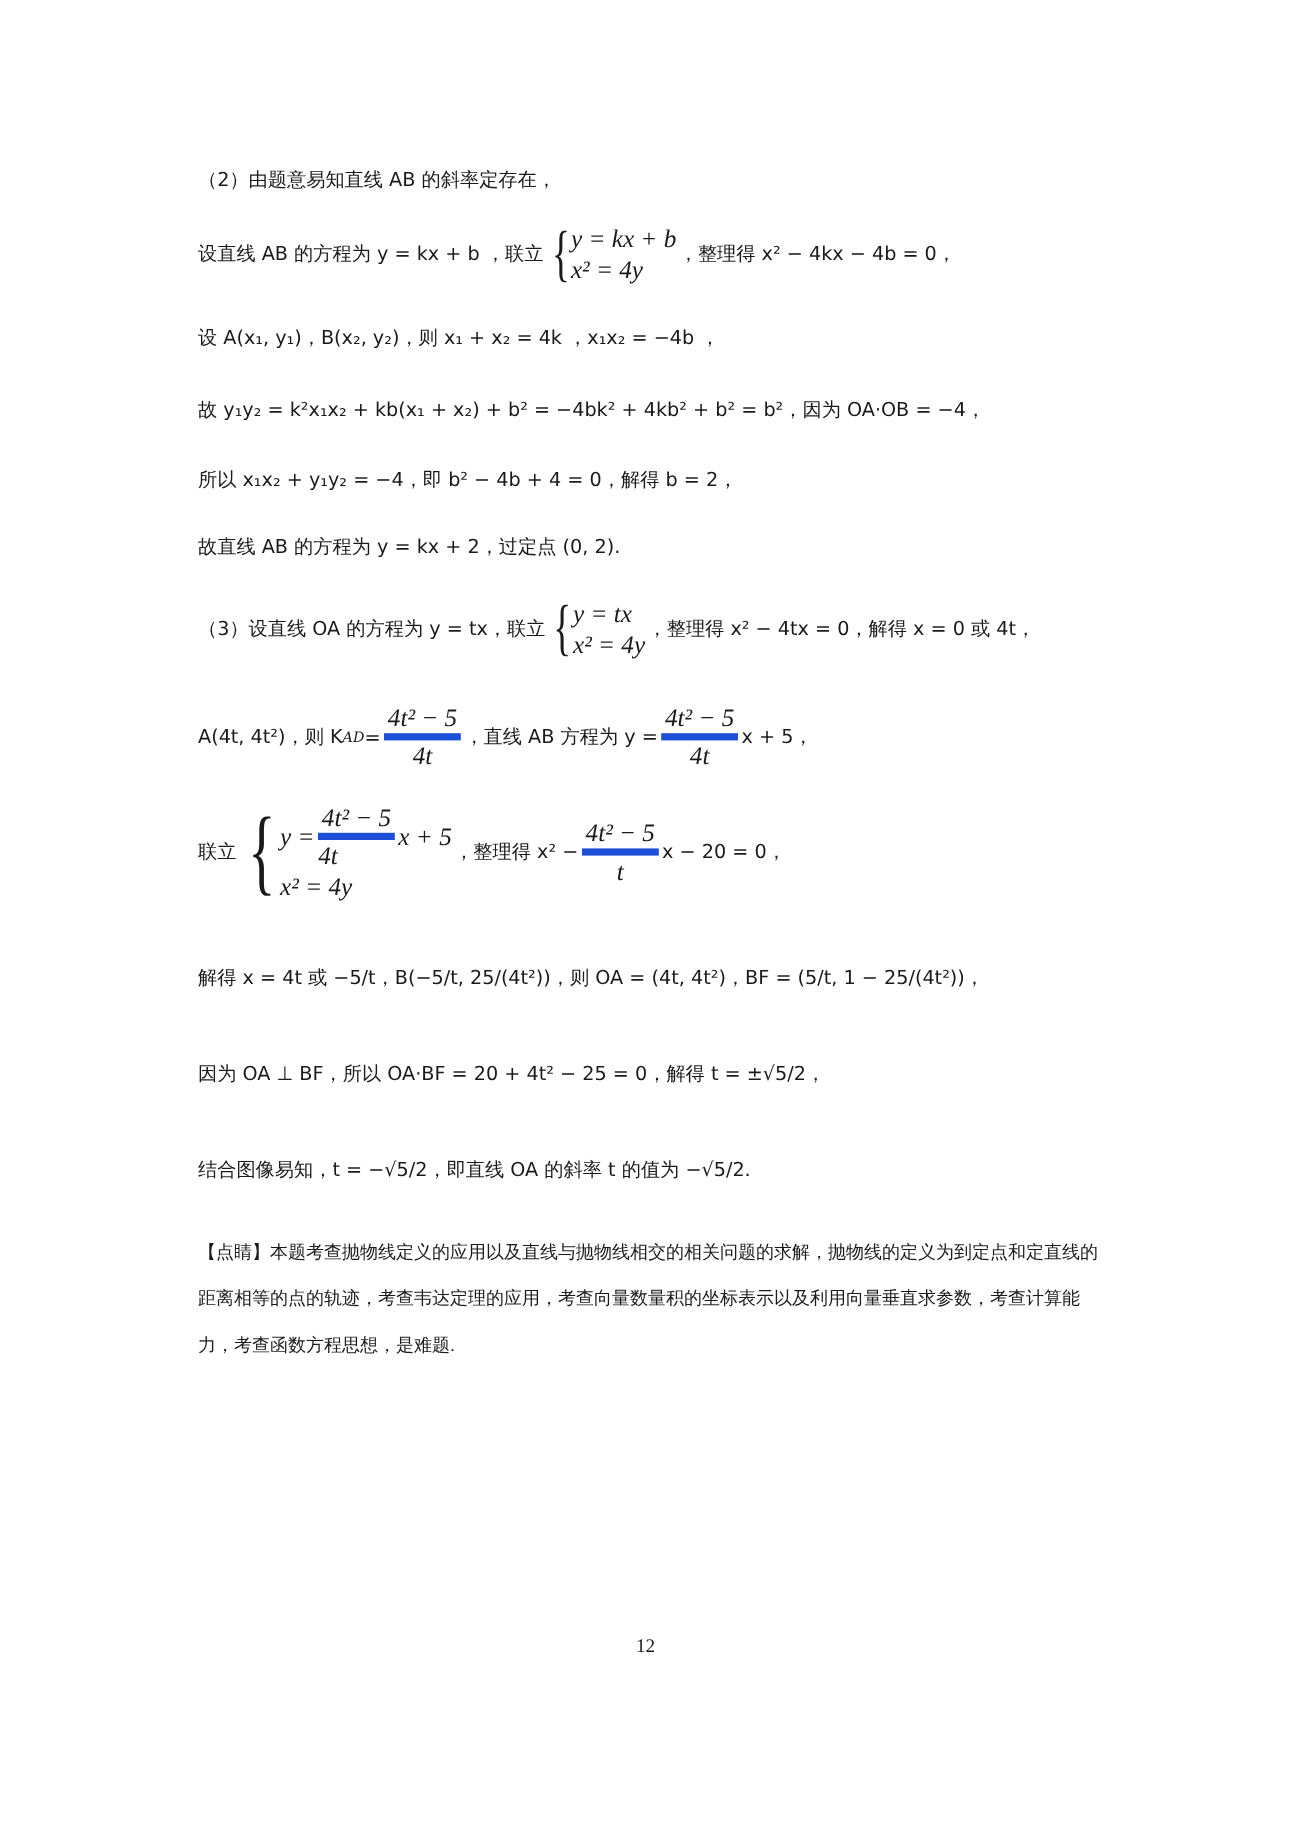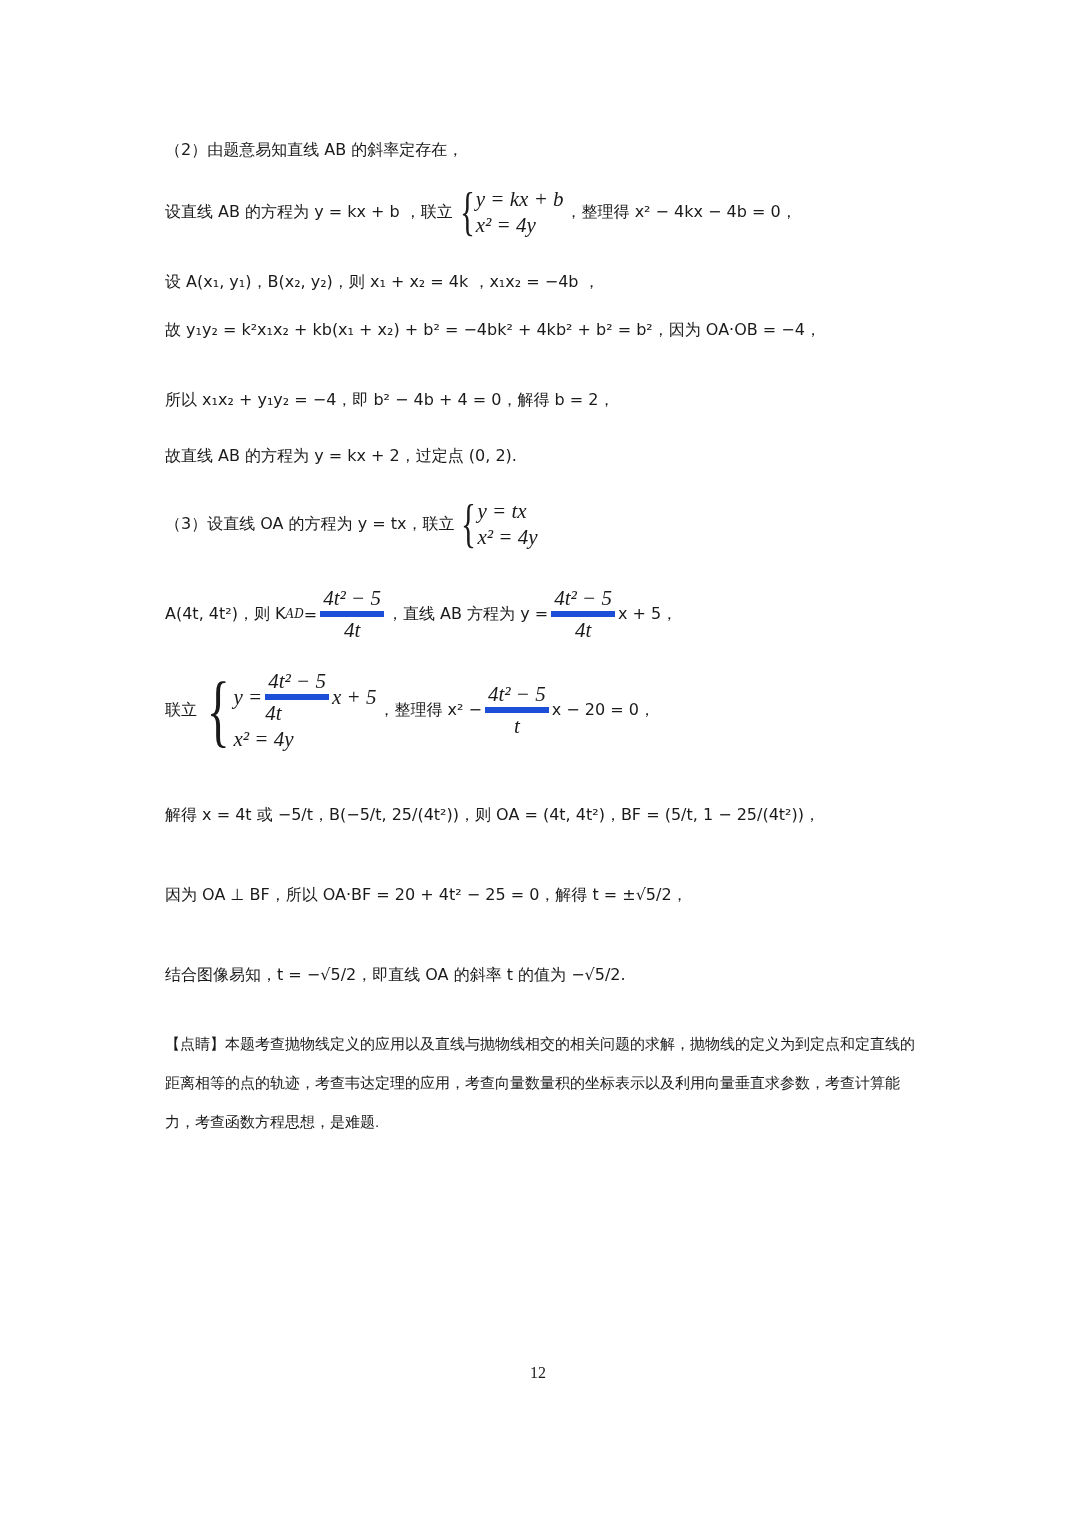--- a/index.html
+++ b/index.html
@@ -45,7 +45,7 @@
     <span class="cn">设 A(x₁, y₁)，B(x₂, y₂)，则 x₁ + x₂ = 4k ，x₁x₂ = −4b ，</span>
   </div>
 
-  <div class="line" style="top:320px;">
+  <div class="line" style="top:332px;">
     <span class="cn">故 y₁y₂ = k²x₁x₂ + kb(x₁ + x₂) + b² = −4bk² + 4kb² + b² = b²，因为 OA·OB = −4，</span>
   </div>
 

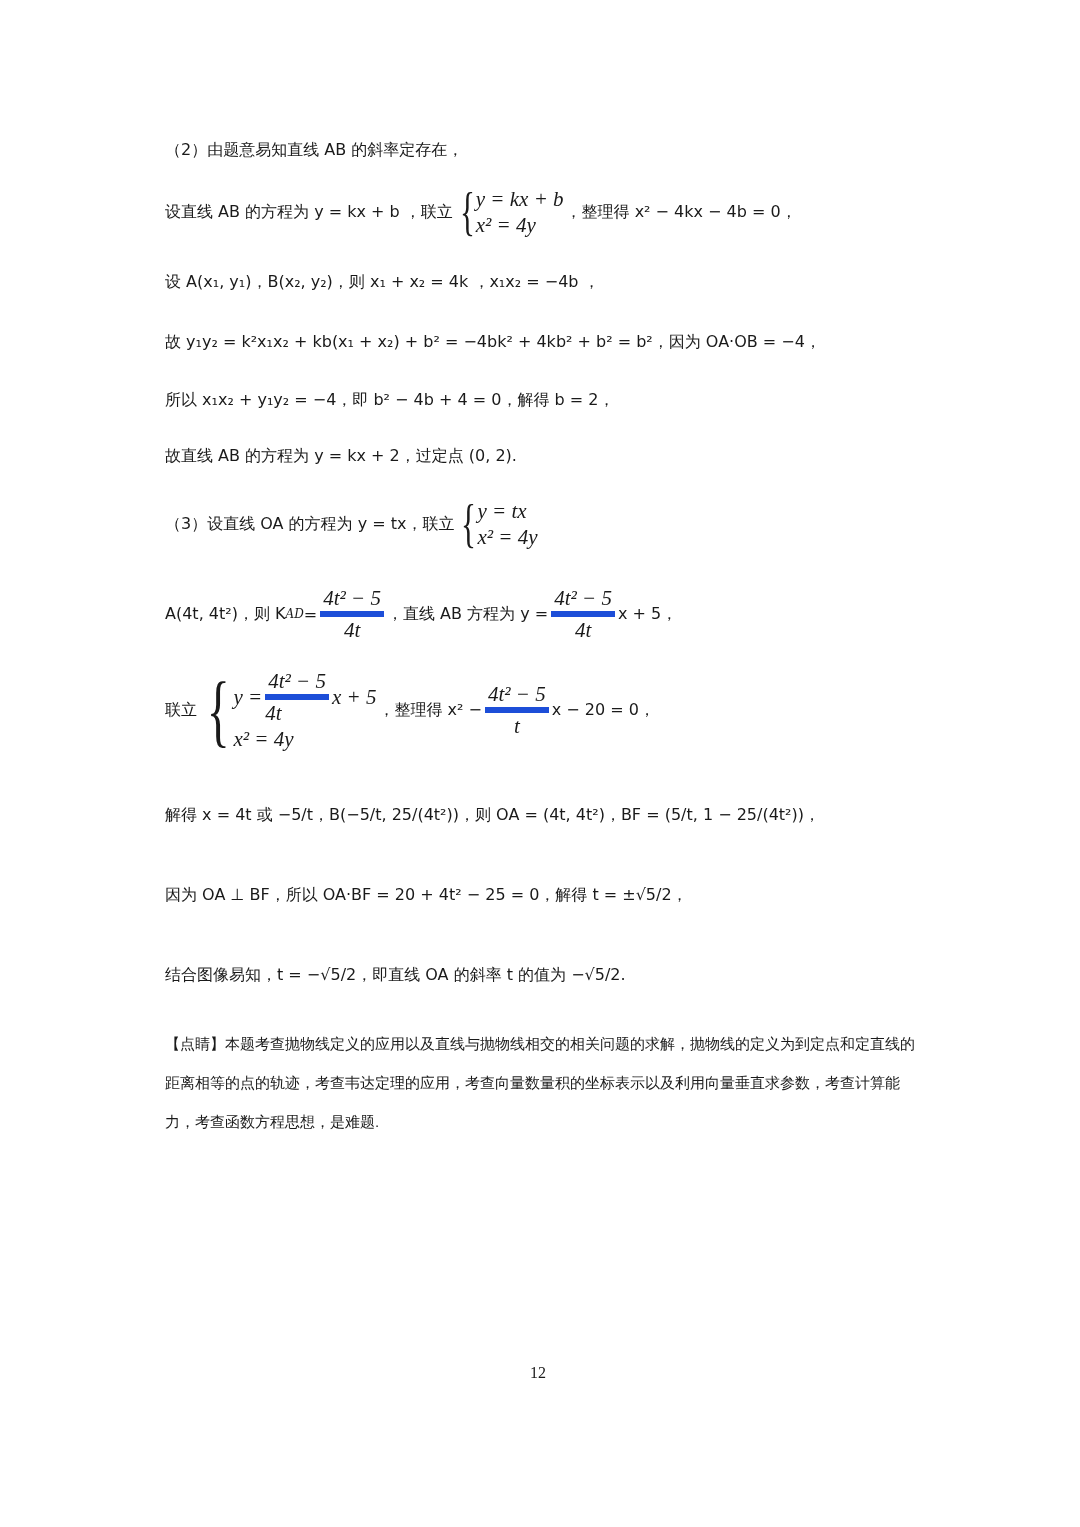--- a/index.html
+++ b/index.html
@@ -66,6 +66,7 @@
         <span>x² = 4y</span>
       </span>
     </span>
+    <span class="cn">，整理得 x² − 4tx = 0，解得 x = 0 或 4t，</span>
   </div>
 
   <div class="line" style="top:585px;">

